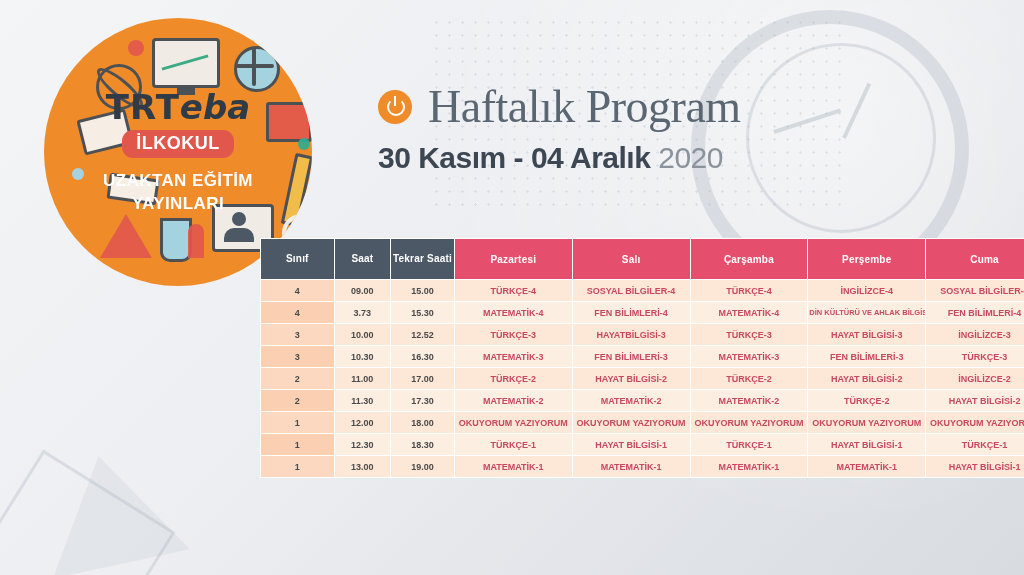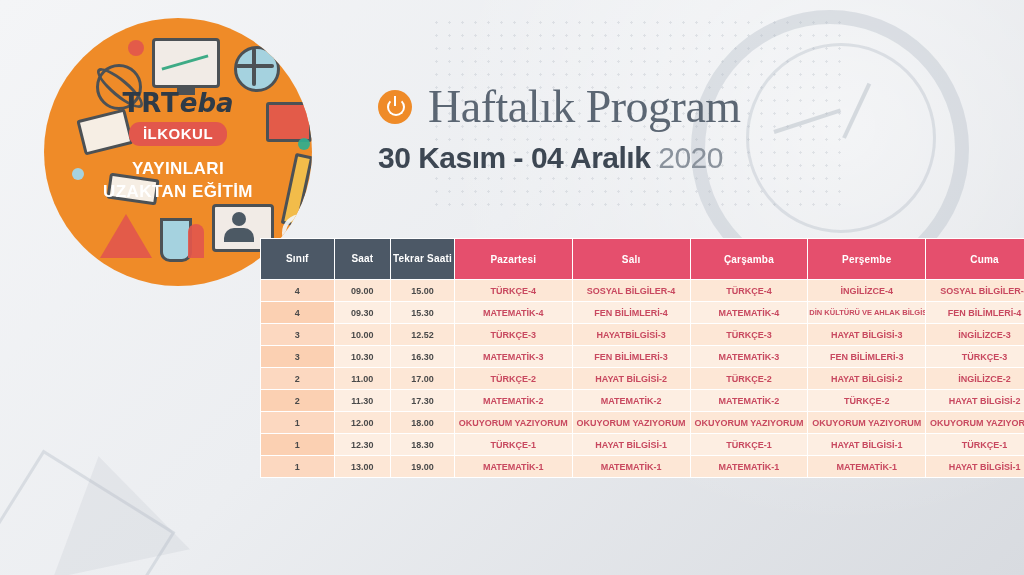--- a/index.html
+++ b/index.html
@@ -208,7 +208,7 @@
   }
   .trt-eba {
     font-family: "DejaVu Sans", sans-serif;
-    font-size: 26px;
+    font-size: 34px;
     font-weight: bold;
     color: #2f3b47;
     letter-spacing: 1px;

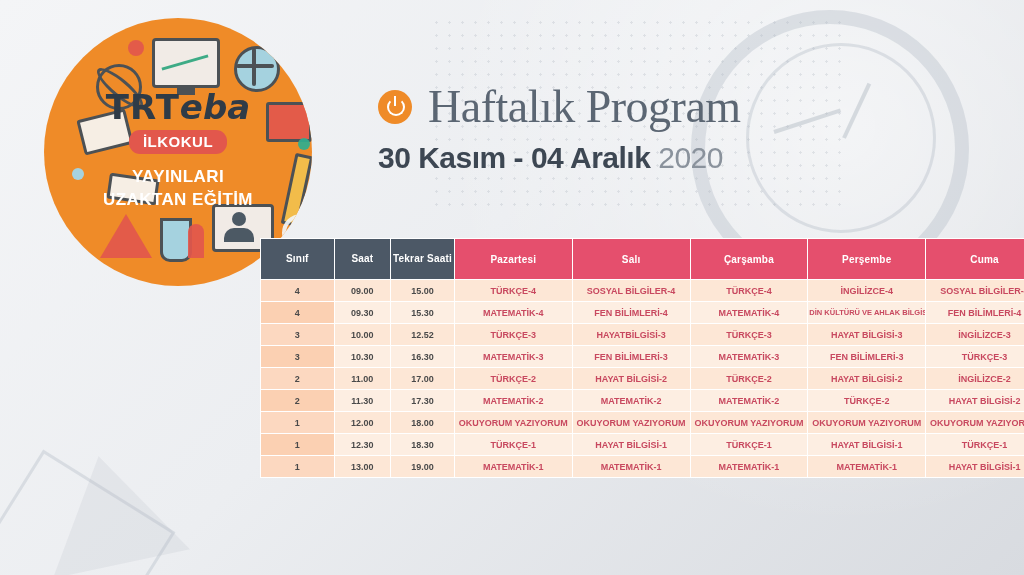--- a/index.html
+++ b/index.html
@@ -224,7 +224,7 @@
     margin-top: 6px;
     background: #e2574c;
     color: #ffffff;
-    font-size: 15px;
+    font-size: 18px;
     font-weight: bold;
     padding: 3px 14px 4px;
     border-radius: 11px;

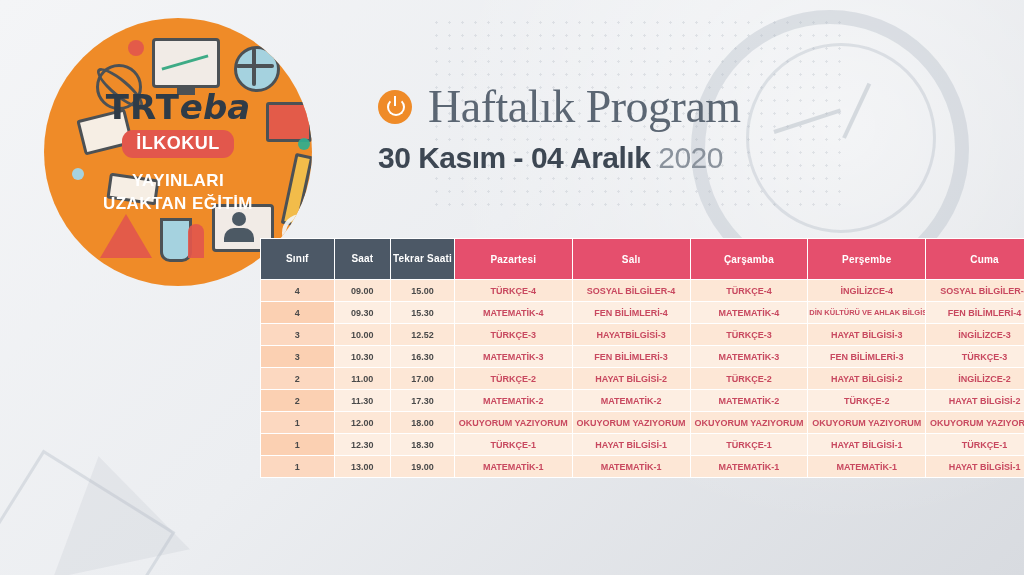--- a/index.html
+++ b/index.html
@@ -408,8 +408,8 @@
       </div>
       <div class="ilkokul-pill">İLKOKUL</div>
       <div class="logo-sub">
+        <div>UZAKTAN EĞİTİM</div>
         <div>YAYINLARI</div>
-        <div>UZAKTAN EĞİTİM</div>
       </div>
     </div>
   </div>

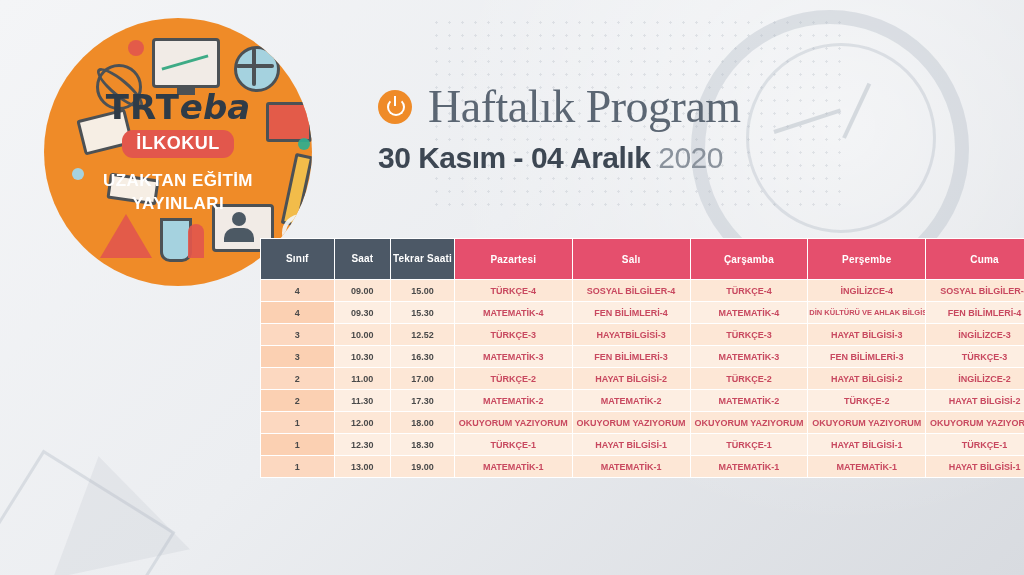--- a/index.html
+++ b/index.html
@@ -461,7 +461,7 @@
         </tr>
         <tr class="row-alt">
           <td class="c-sinif">4</td>
-          <td class="c-saat">09.30</td>
+          <td class="c-saat">3.73</td>
           <td class="c-tekrar">15.30</td>
           <td class="c-day">MATEMATİK-4</td>
           <td class="c-day">FEN BİLİMLERİ-4</td>

